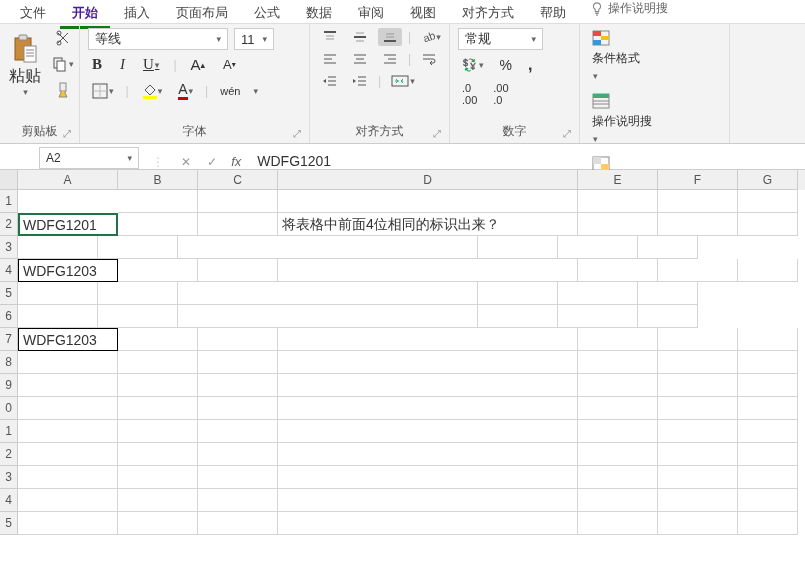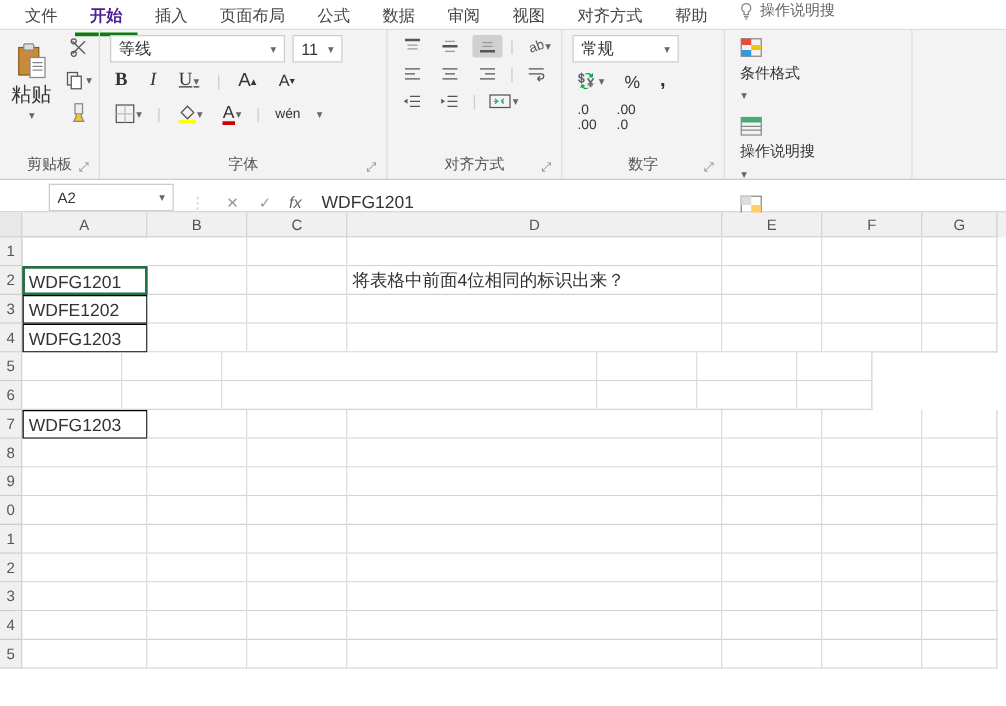--- a/index.html
+++ b/index.html
@@ -368,7 +368,6 @@
     </div>
     <div class="row-line">
       <div class="row-h">3</div>
-      <div class="cell col-A bordered">WDFE1202</div>
       <div class="cell col-B"></div>
       <div class="cell col-C"></div>
       <div class="cell col-D"></div>

